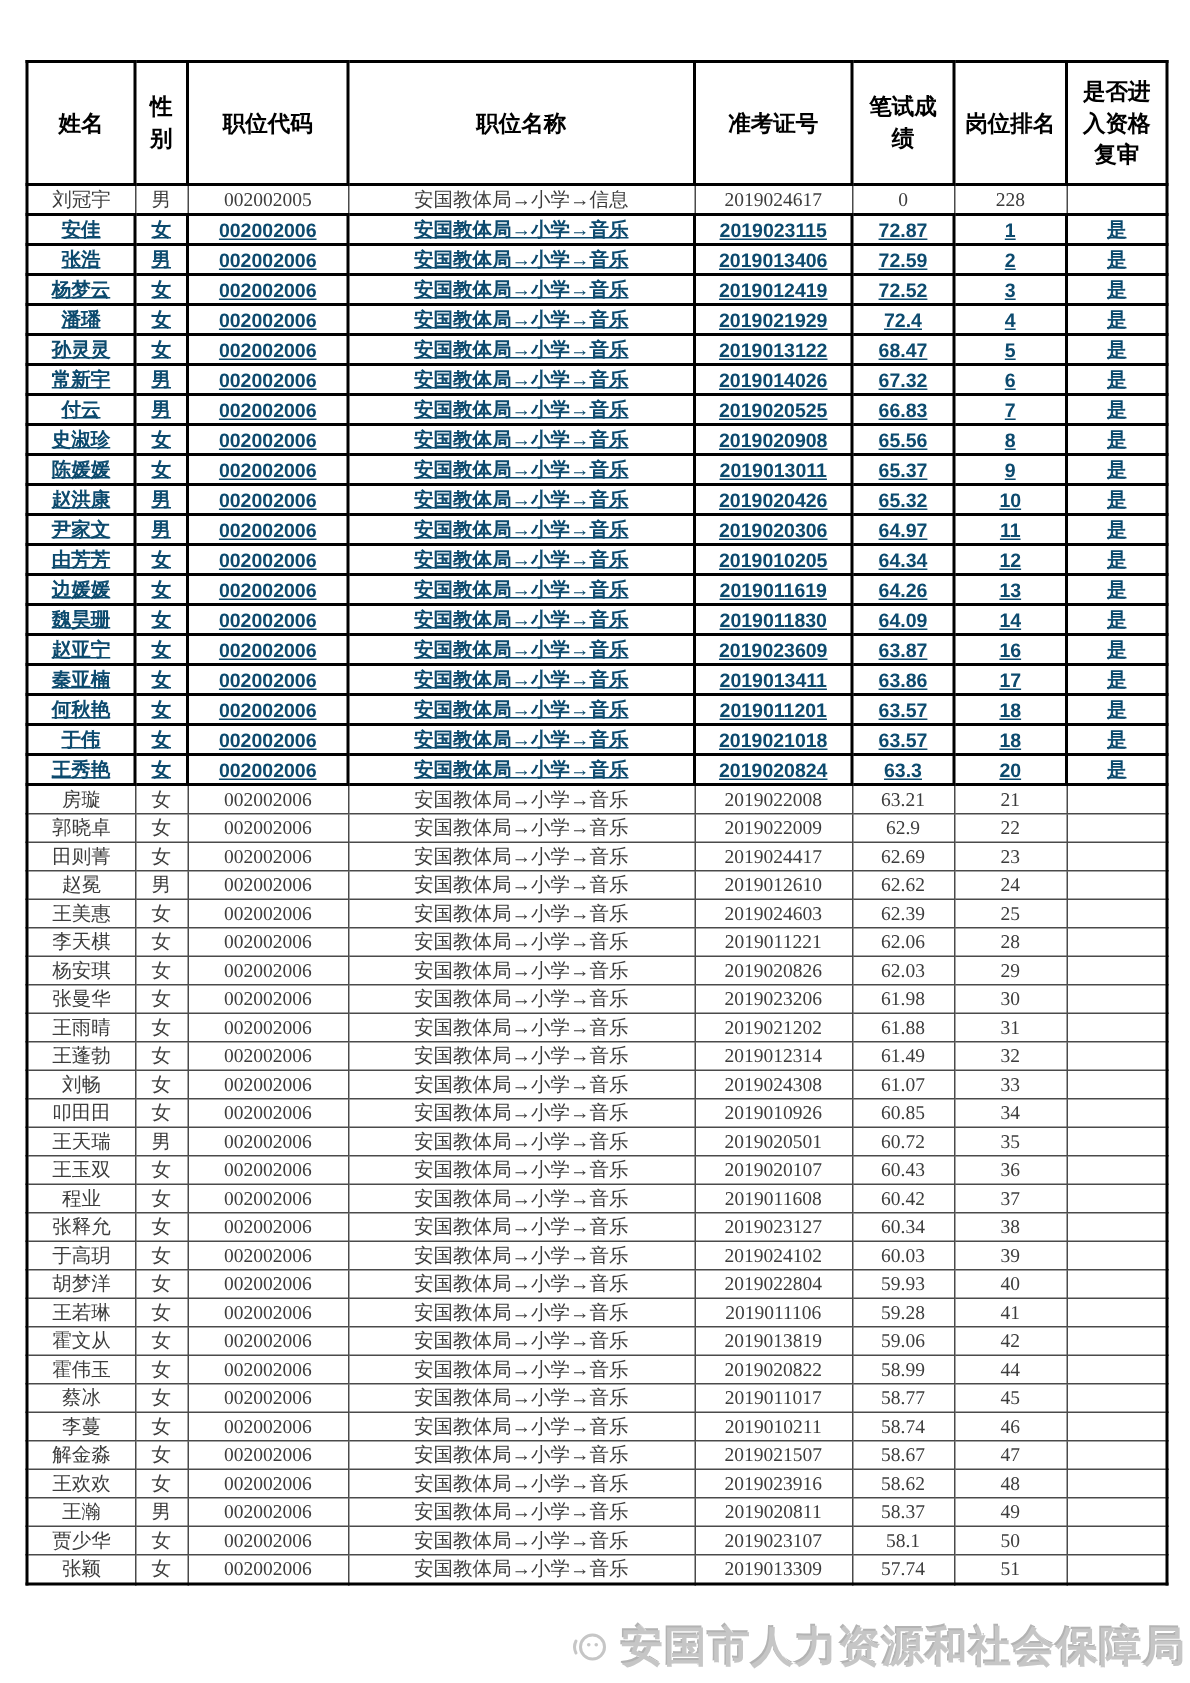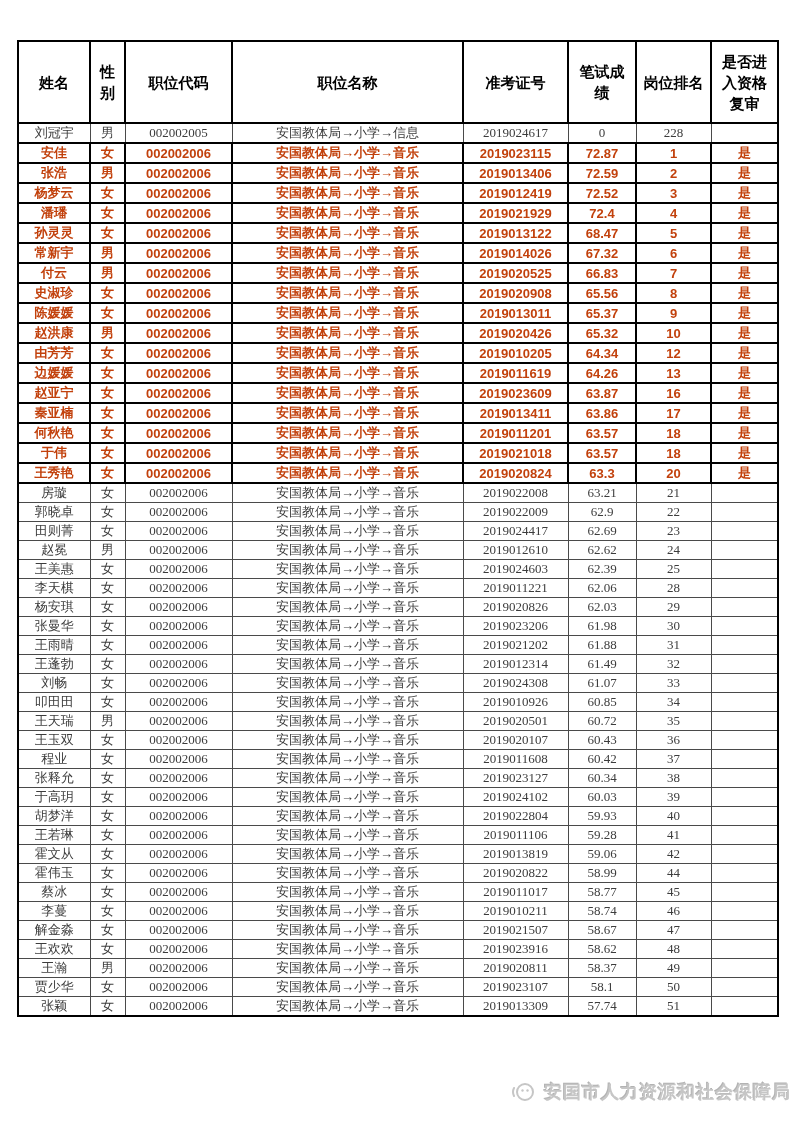--- a/index.html
+++ b/index.html
@@ -48,7 +48,8 @@
   tbody tr.hl {
     font-family:"Liberation Sans","DejaVu Sans",sans-serif;
     font-weight:bold;
-    color:#c2410c;
+    color:#0c4a6e;
+    text-decoration:underline;
   }
   tbody tr.hl td {
     border:2px solid #000;

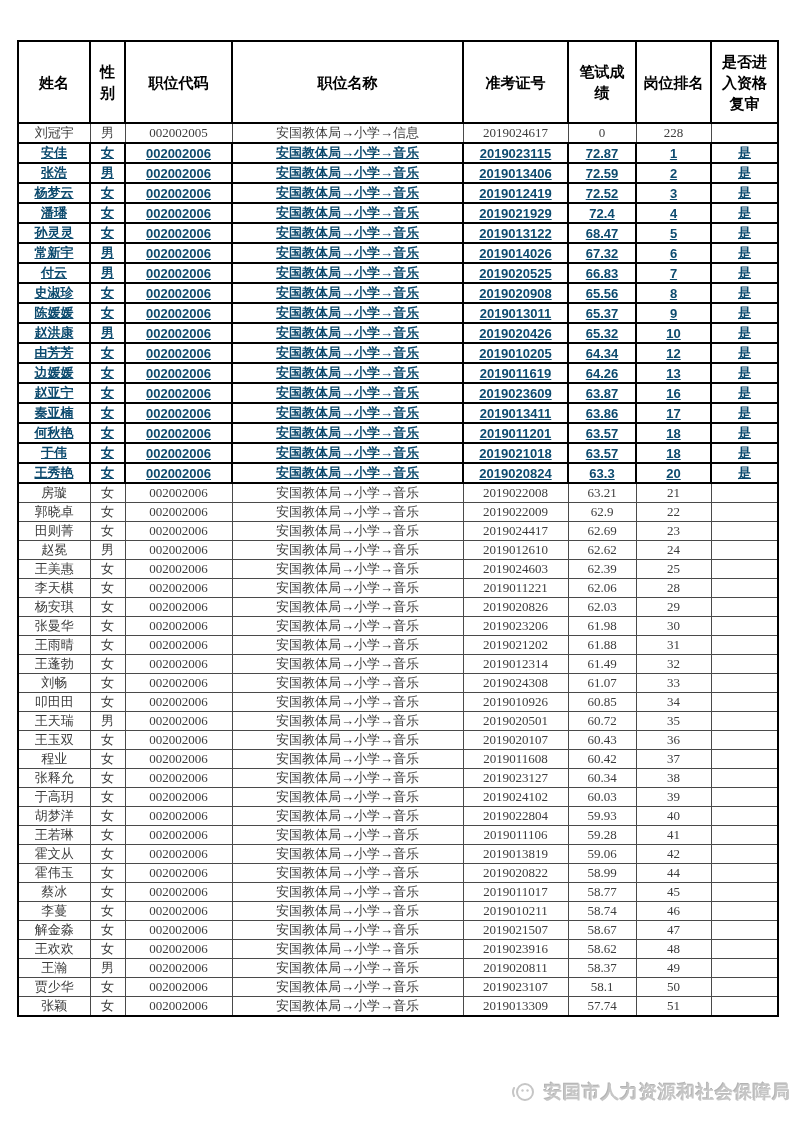--- a/index.html
+++ b/index.html
@@ -209,6 +209,16 @@
           <td>是</td>
         </tr>
         <tr class="hl">
+          <td>尹家文</td>
+          <td>男</td>
+          <td>002002006</td>
+          <td>安国教体局→小学→音乐</td>
+          <td>2019020306</td>
+          <td>64.97</td>
+          <td>11</td>
+          <td>是</td>
+        </tr>
+        <tr class="hl">
           <td>由芳芳</td>
           <td>女</td>
           <td>002002006</td>

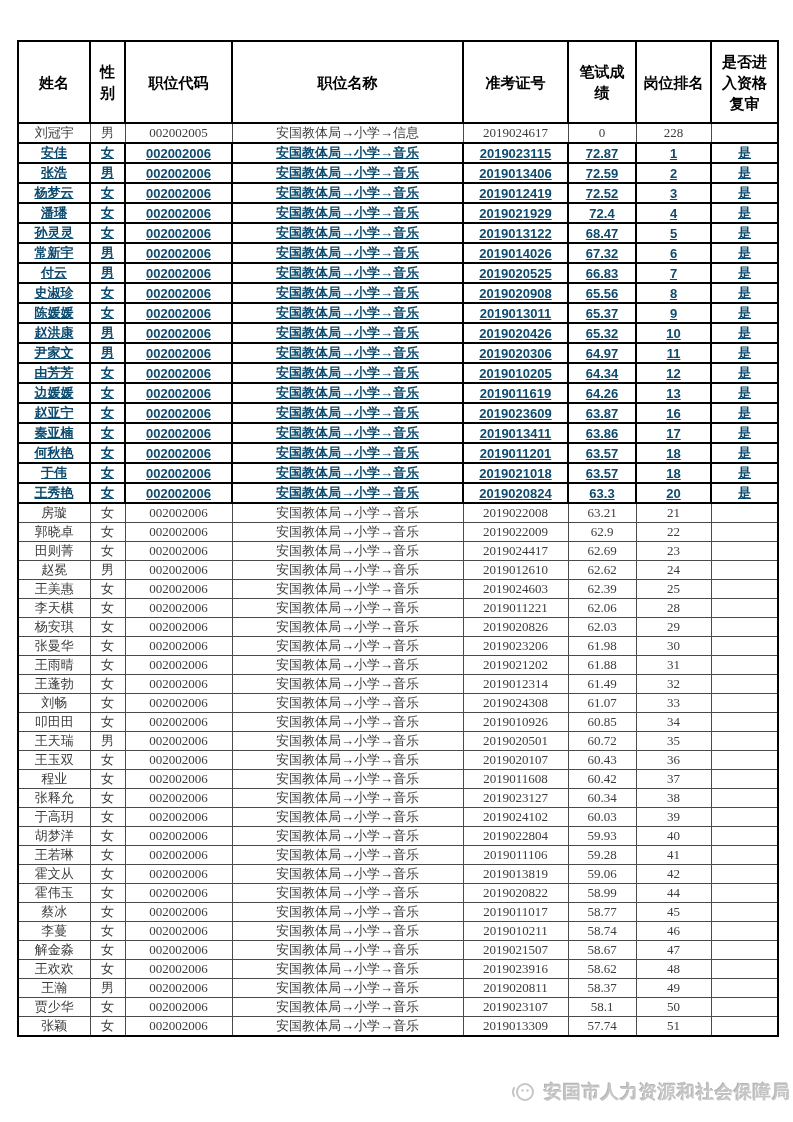--- a/index.html
+++ b/index.html
@@ -239,6 +239,16 @@
           <td>是</td>
         </tr>
         <tr class="hl">
+          <td>魏昊珊</td>
+          <td>女</td>
+          <td>002002006</td>
+          <td>安国教体局→小学→音乐</td>
+          <td>2019011830</td>
+          <td>64.09</td>
+          <td>14</td>
+          <td>是</td>
+        </tr>
+        <tr class="hl">
           <td>赵亚宁</td>
           <td>女</td>
           <td>002002006</td>

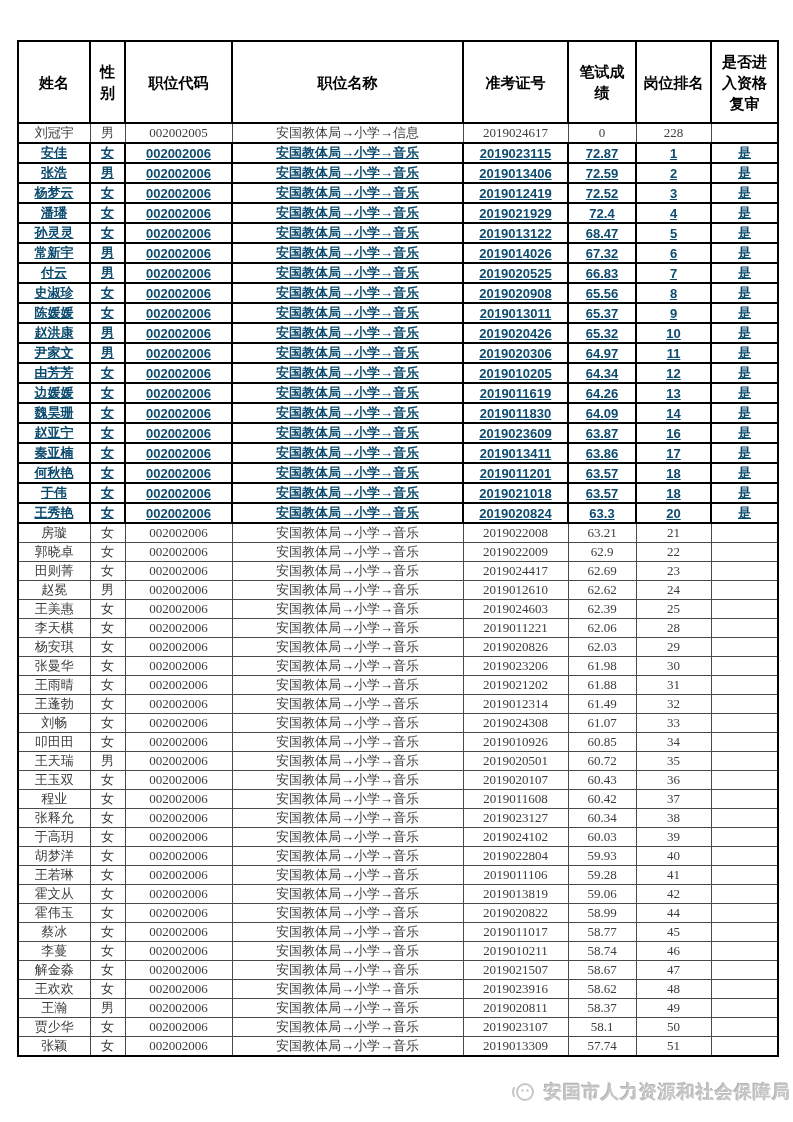--- a/index.html
+++ b/index.html
@@ -62,7 +62,7 @@
     align-items:center;
     gap:7px;
     color:#c6c6c6;
-    font-size:18px;
+    font-size:28px;
     font-weight:bold;
     letter-spacing:1px;
     text-shadow:1px 1px 0 #ffffff, -1px -1px 0 #b3b3b3;

